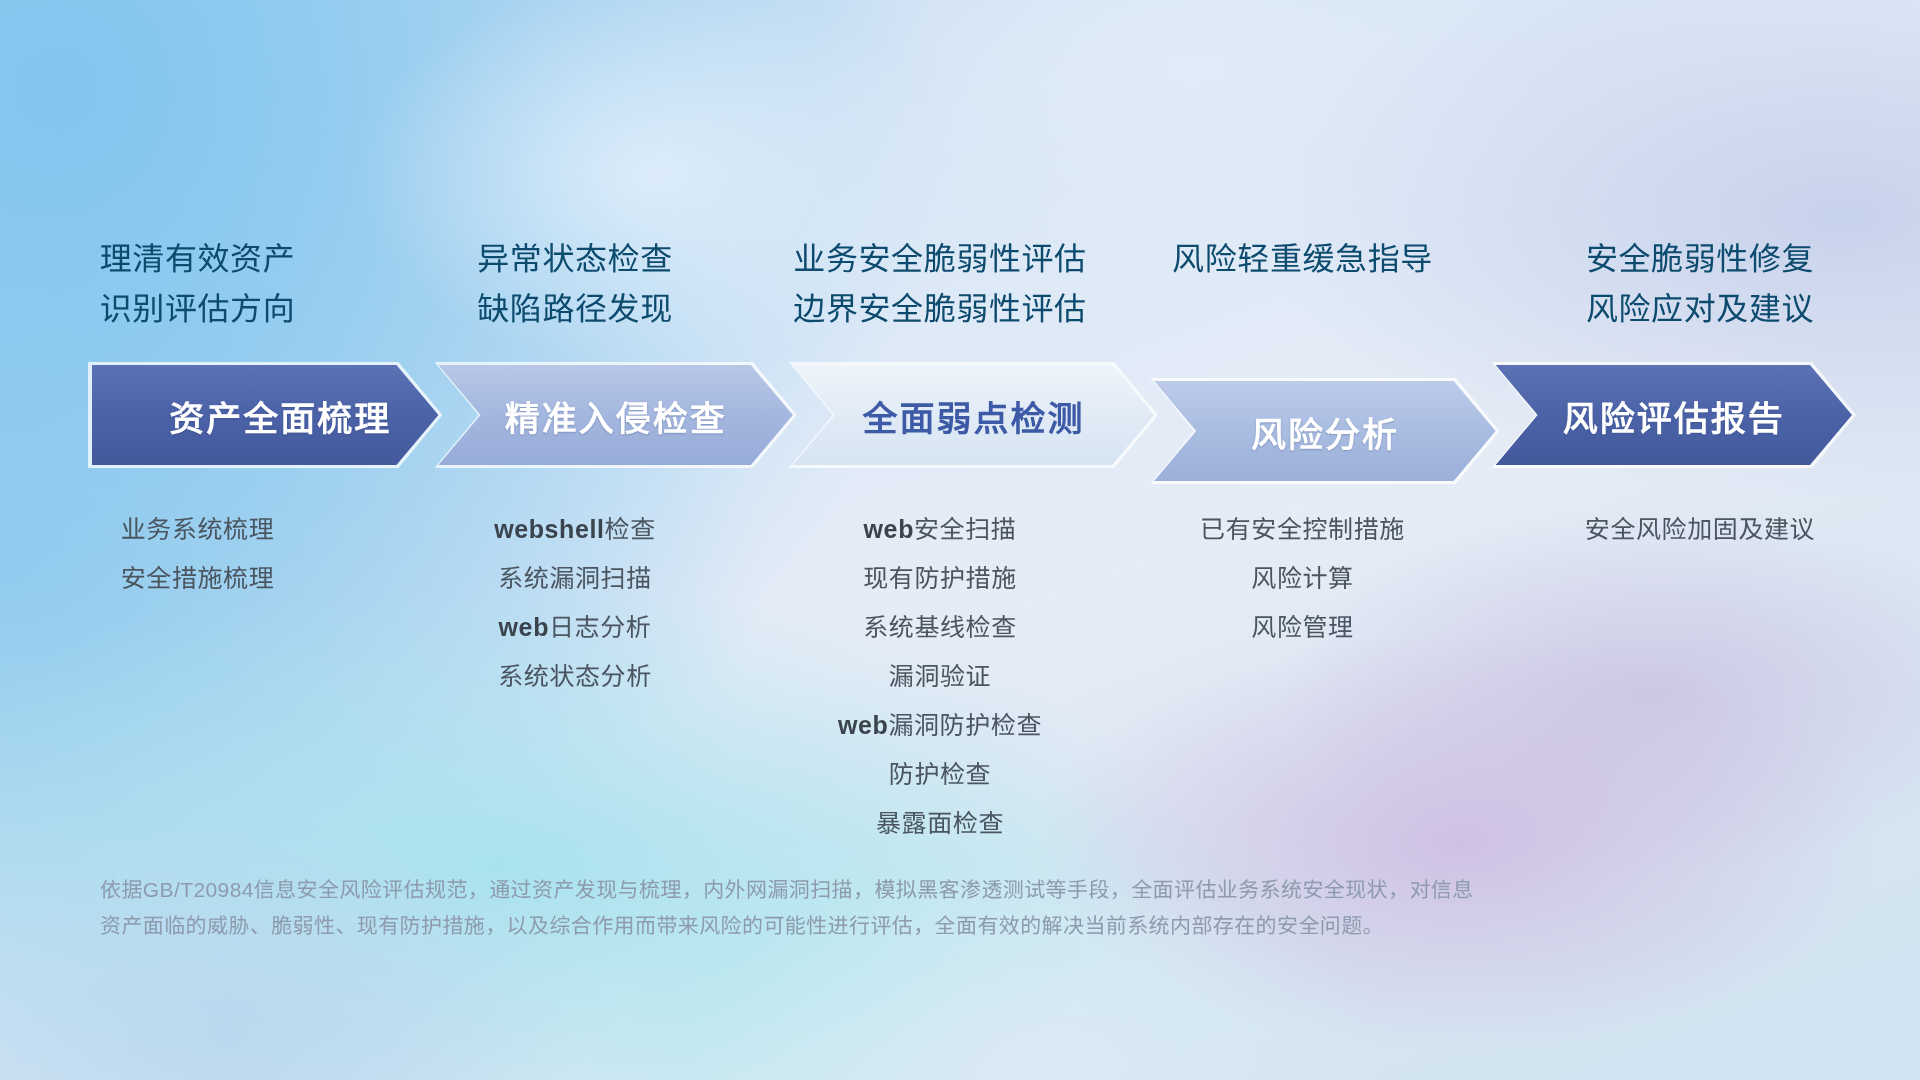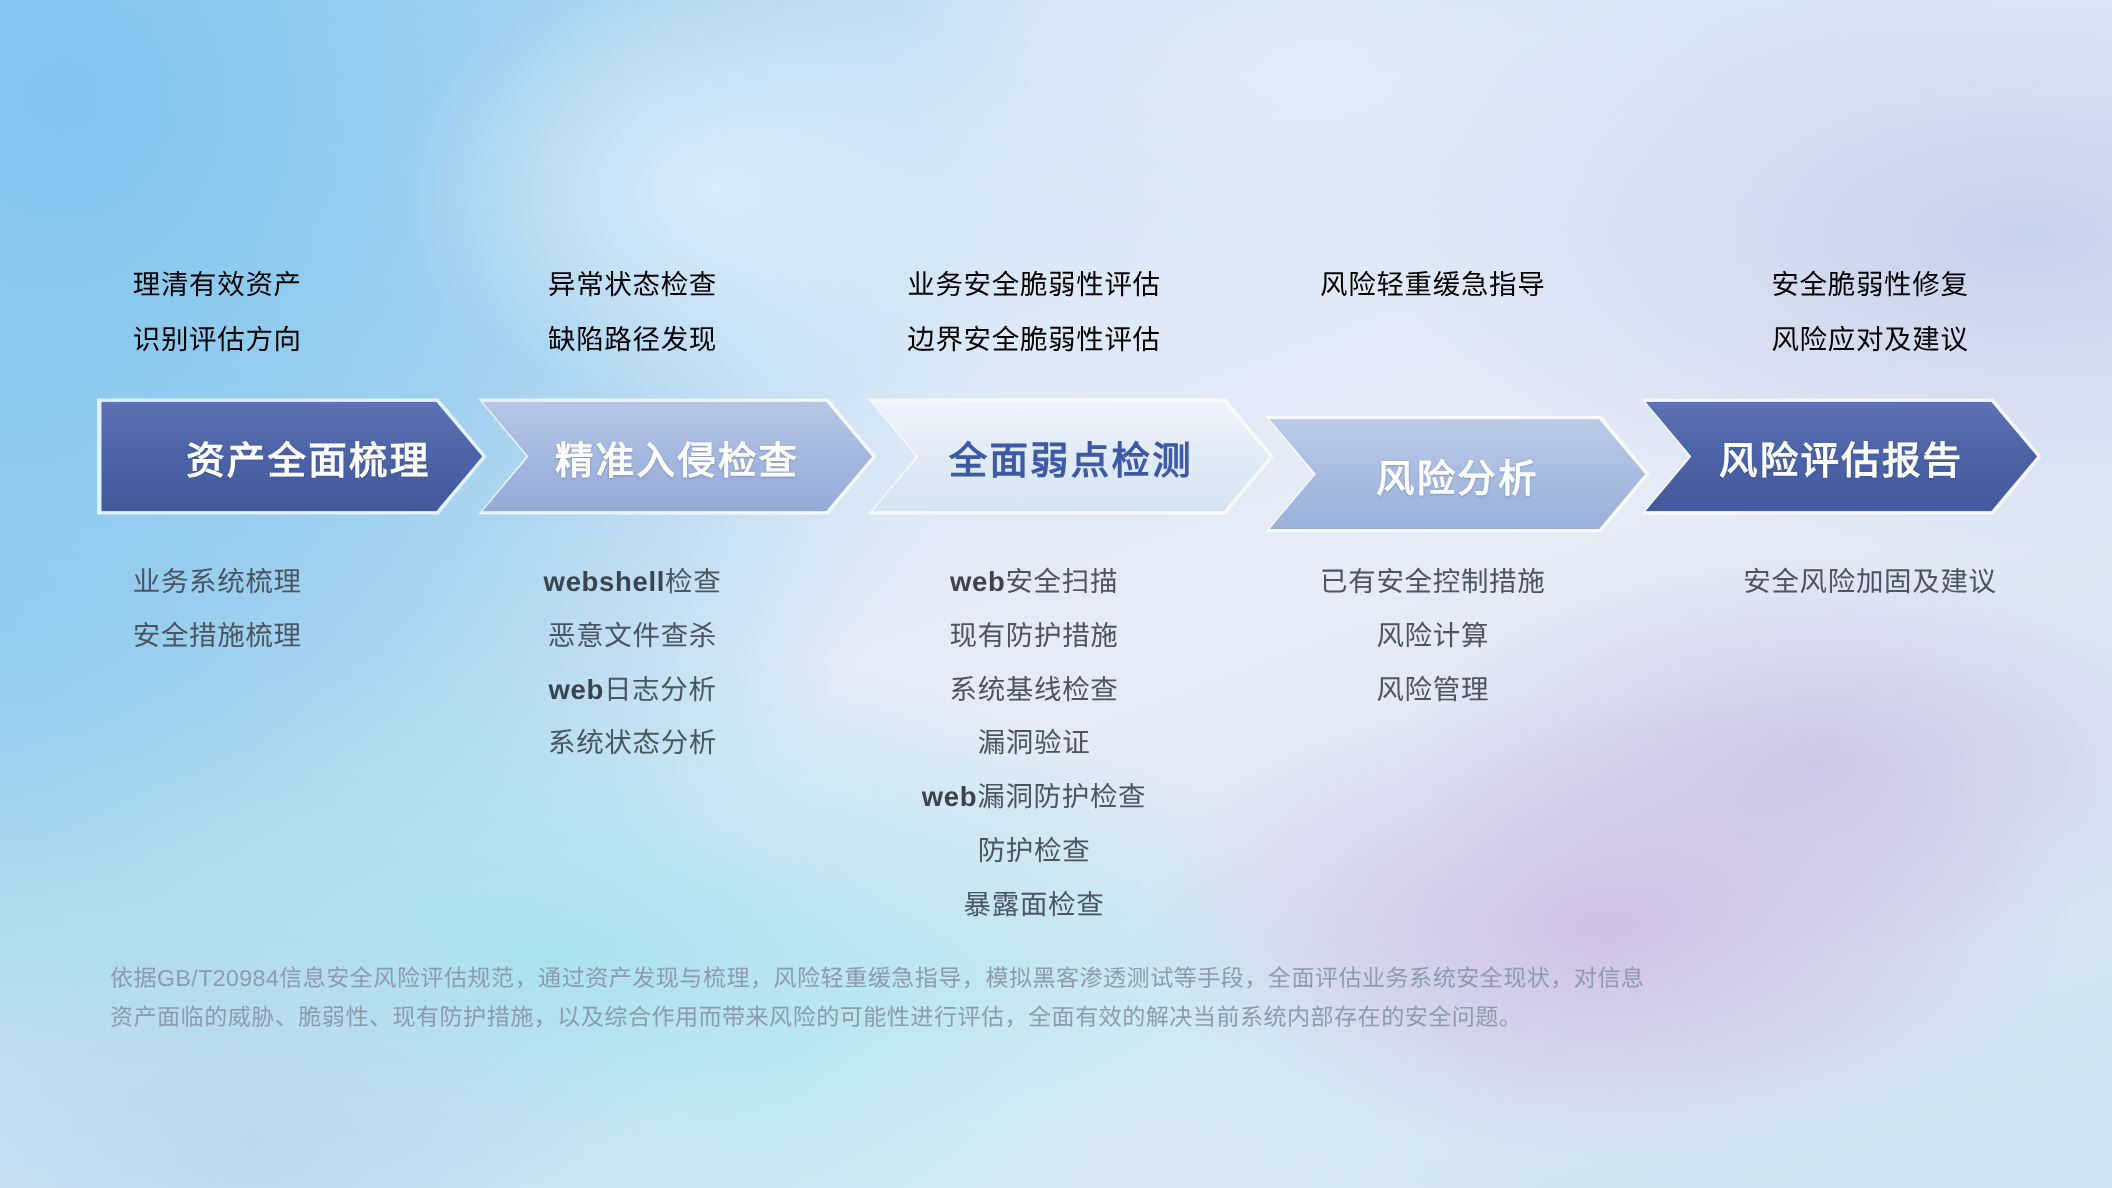--- a/index.html
+++ b/index.html
@@ -57,7 +57,7 @@
   #topRow{top:234px;}
   .topLines{padding:0 6px;}
   .topLine{
-    font-size:25px;color:#000000;line-height:50px;letter-spacing:.6px;
+    font-size:32px;color:#0c4a6e;line-height:50px;letter-spacing:.6px;
     white-space:nowrap;
   }
 

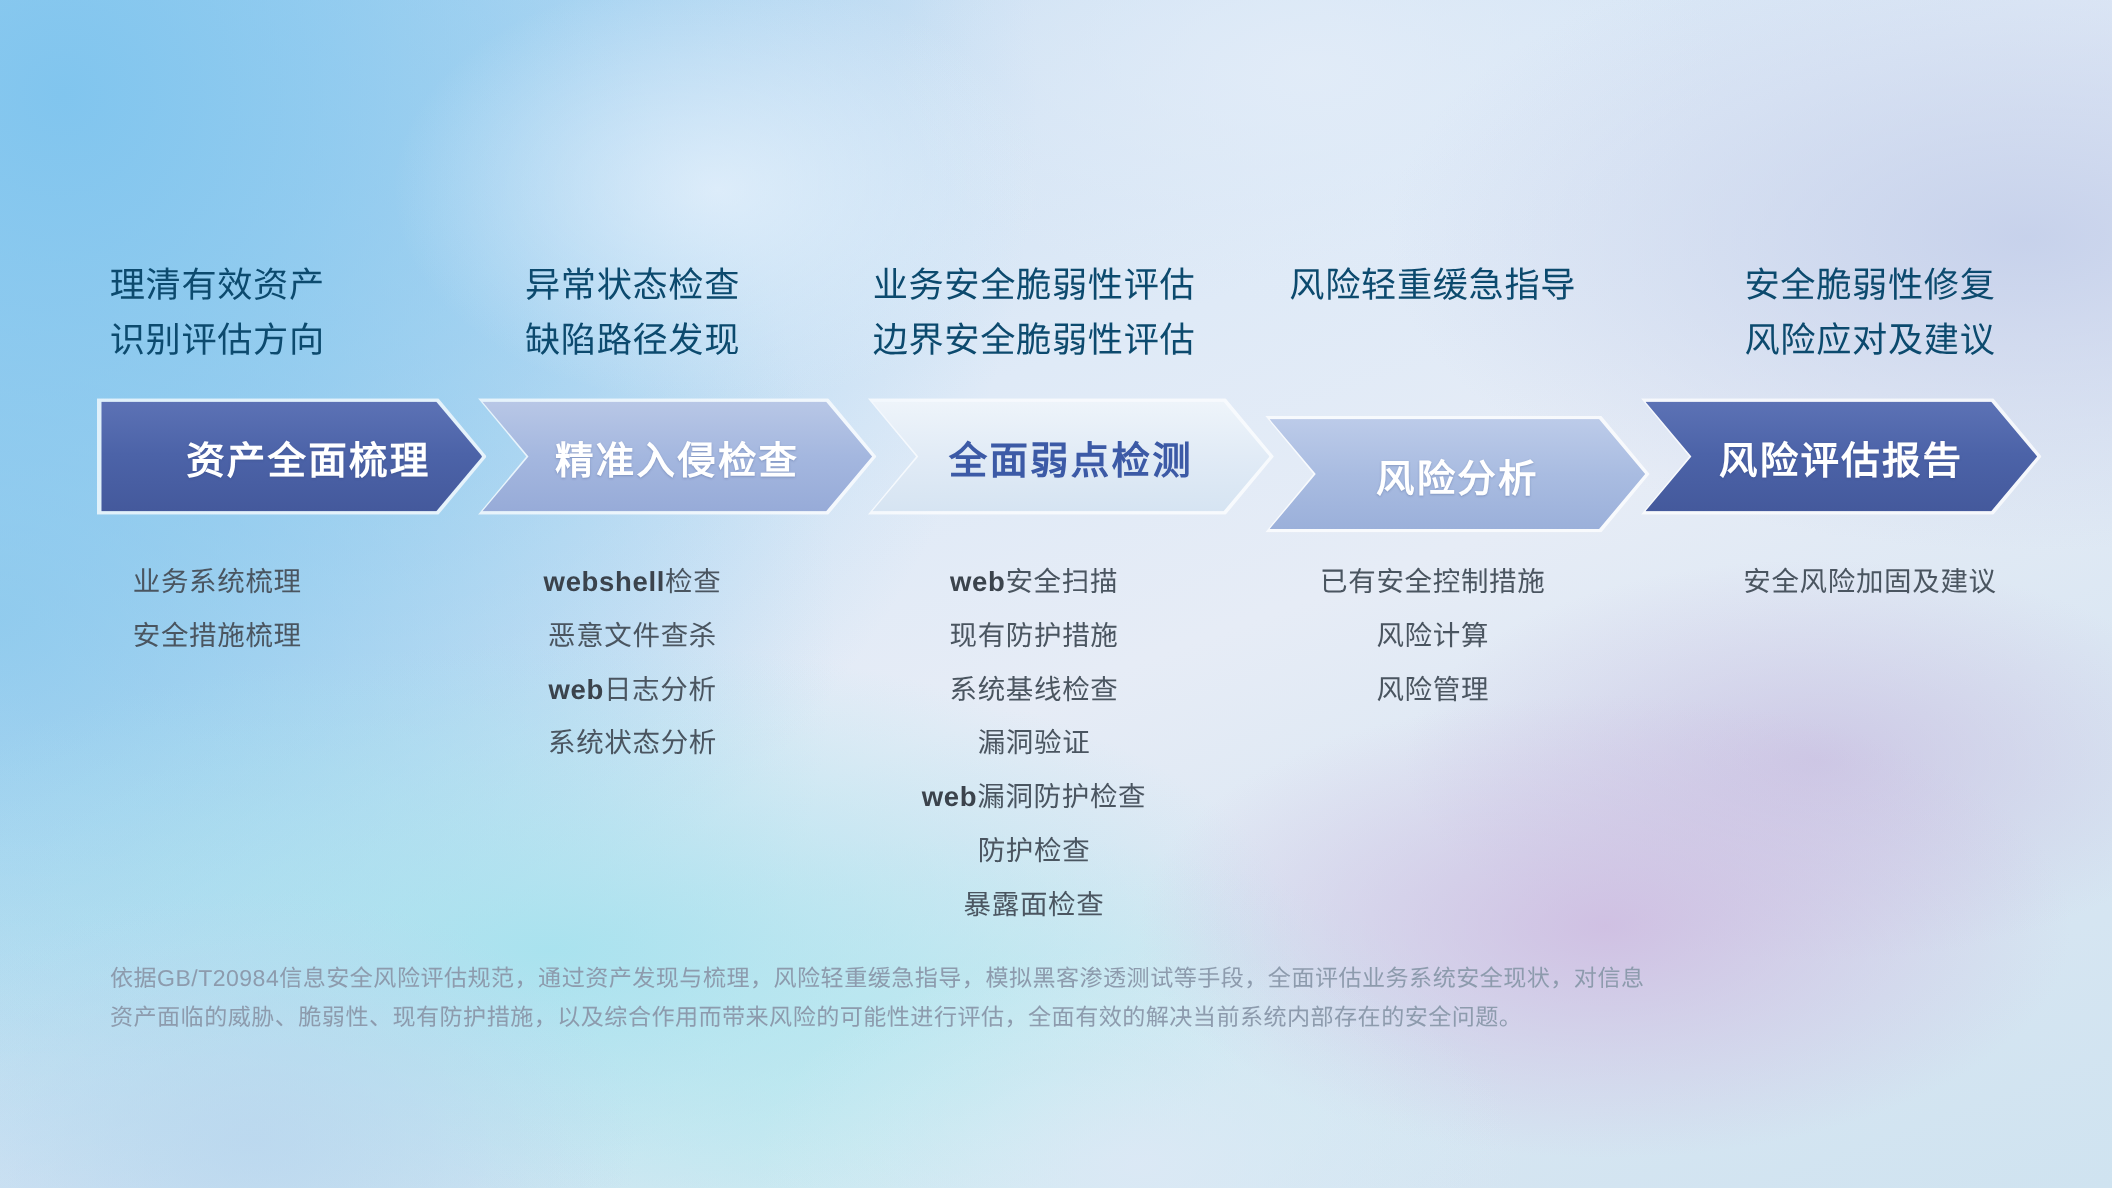--- a/index.html
+++ b/index.html
@@ -220,7 +220,7 @@
           <span class="en">webshell</span><span>检查</span>
         </div>
         <div class="botLine">
-          <span class="en"></span><span>恶意文件查杀</span>
+          <span class="en"></span><span>系统漏洞扫描</span>
         </div>
         <div class="botLine">
           <span class="en">web</span><span>日志分析</span>

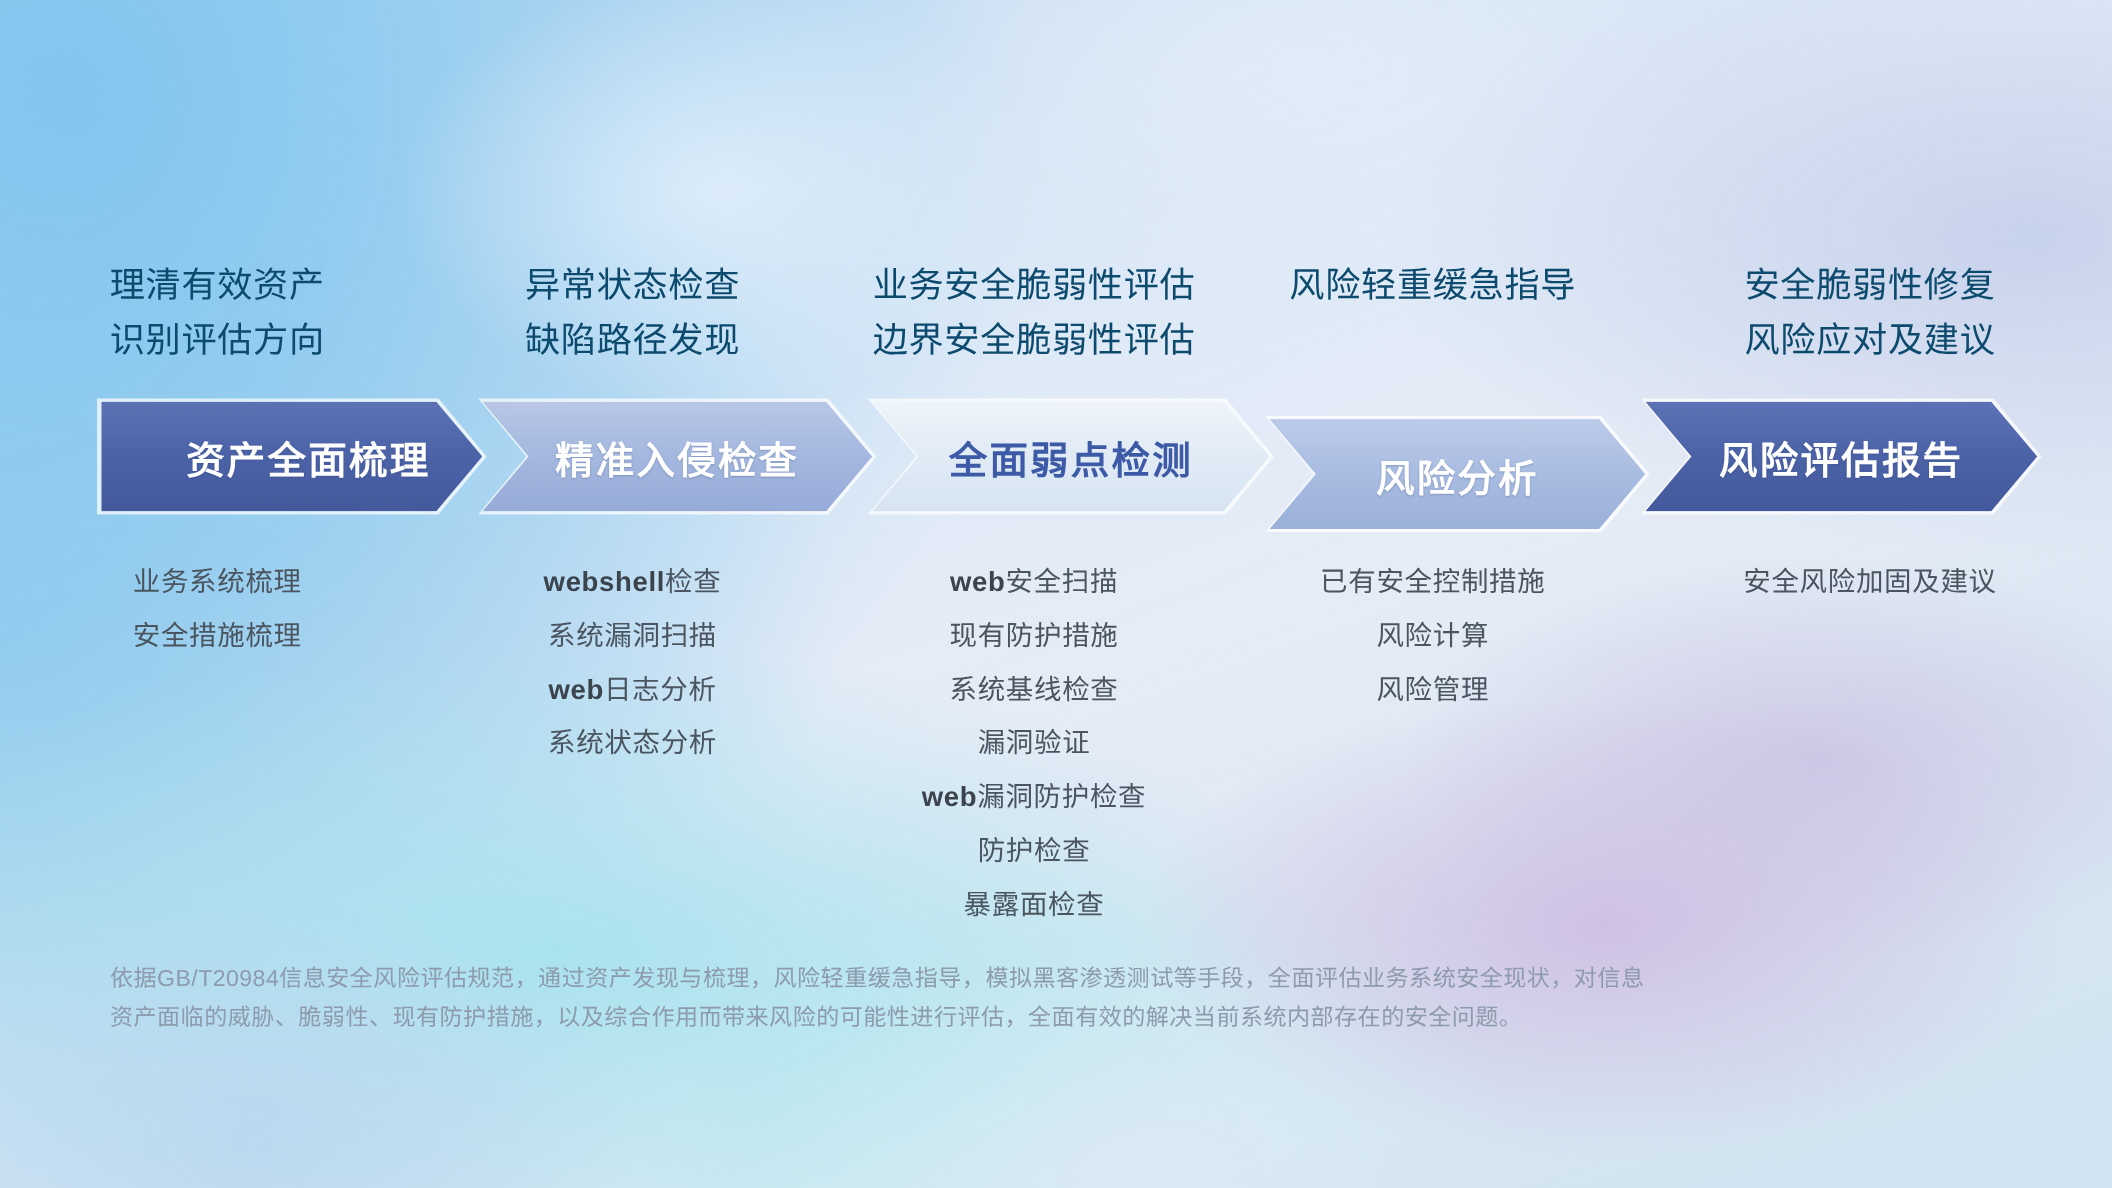--- a/index.html
+++ b/index.html
@@ -282,7 +282,7 @@
   </div>
 
   <div id="footnote">
-    <p>依据GB/T20984信息安全风险评估规范，通过资产发现与梳理，风险轻重缓急指导，模拟黑客渗透测试等手段，全面评估业务系统安全现状，对信息</p>
+    <p>依据GB/T20984信息安全风险评估规范，通过资产发现与梳理，内外网漏洞扫描，模拟黑客渗透测试等手段，全面评估业务系统安全现状，对信息</p>
     <p>资产面临的威胁、脆弱性、现有防护措施，以及综合作用而带来风险的可能性进行评估，全面有效的解决当前系统内部存在的安全问题。</p>
   </div>
 

